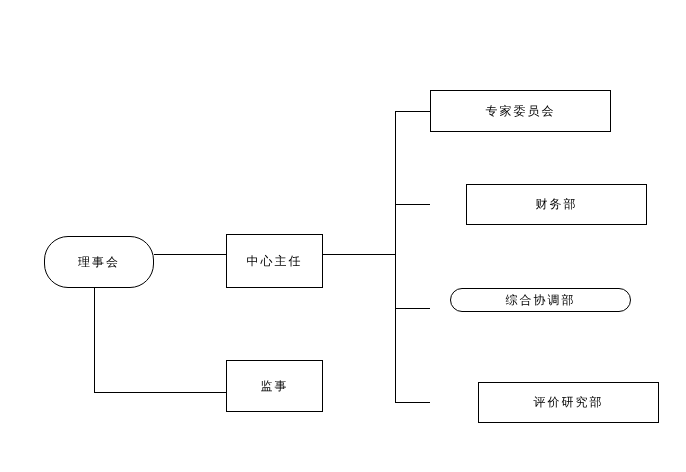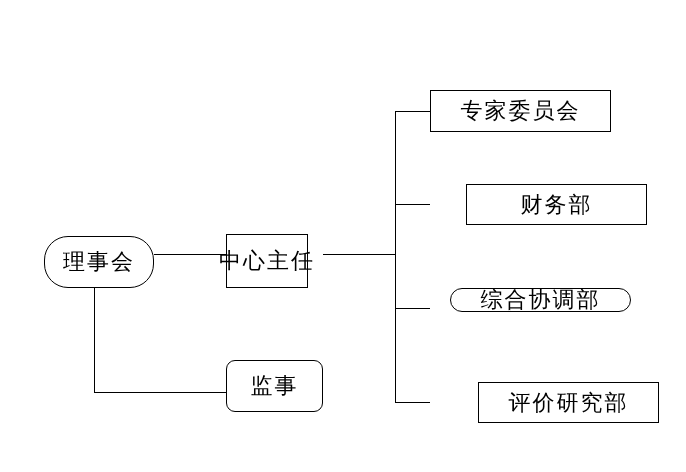--- a/index.html
+++ b/index.html
@@ -29,7 +29,7 @@
     display: flex;
     align-items: center;
     justify-content: center;
-    font-size: 22px;
+    font-size: 12px;
     letter-spacing: 2px;
     white-space: nowrap;
   }

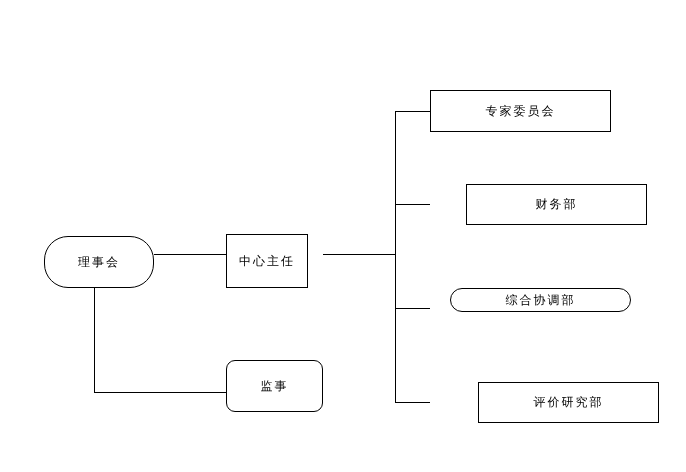--- a/index.html
+++ b/index.html
@@ -42,7 +42,7 @@
 
   
   .n-board        { left: 44px;  top: 236px; width: 110px; height: 52px; border-radius: 24px; }
-  .n-director     { left: 226px; top: 234px; width: 82px;  height: 54px; }
+  .n-director     { left: 226px; top: 234px; width: 97px;  height: 54px; }
   .n-supervisor   { left: 226px; top: 360px; width: 97px;  height: 52px; border-radius: 9px; }
   .n-expert       { left: 430px; top: 90px;  width: 181px; height: 42px; }
   .n-finance      { left: 430px; top: 184px; width: 181px; height: 41px; margin-left: 36px; }

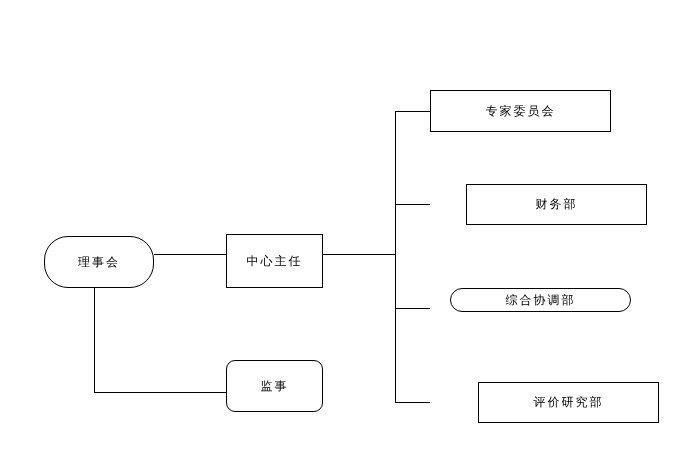--- a/index.html
+++ b/index.html
@@ -43,7 +43,7 @@
   
   .n-board        { left: 44px;  top: 236px; width: 110px; height: 52px; border-radius: 24px; }
   .n-director     { left: 226px; top: 234px; width: 97px;  height: 54px; }
-  .n-supervisor   { left: 226px; top: 360px; width: 97px;  height: 52px; border-radius: 9px; }
+  .n-supervisor   { left: 226px; top: 360px; width: 97px;  height: 52px; }
   .n-expert       { left: 430px; top: 90px;  width: 181px; height: 42px; }
   .n-finance      { left: 430px; top: 184px; width: 181px; height: 41px; margin-left: 36px; }
   .n-coordination { left: 450px; top: 288px; width: 181px; height: 24px; border-radius: 13px; }

